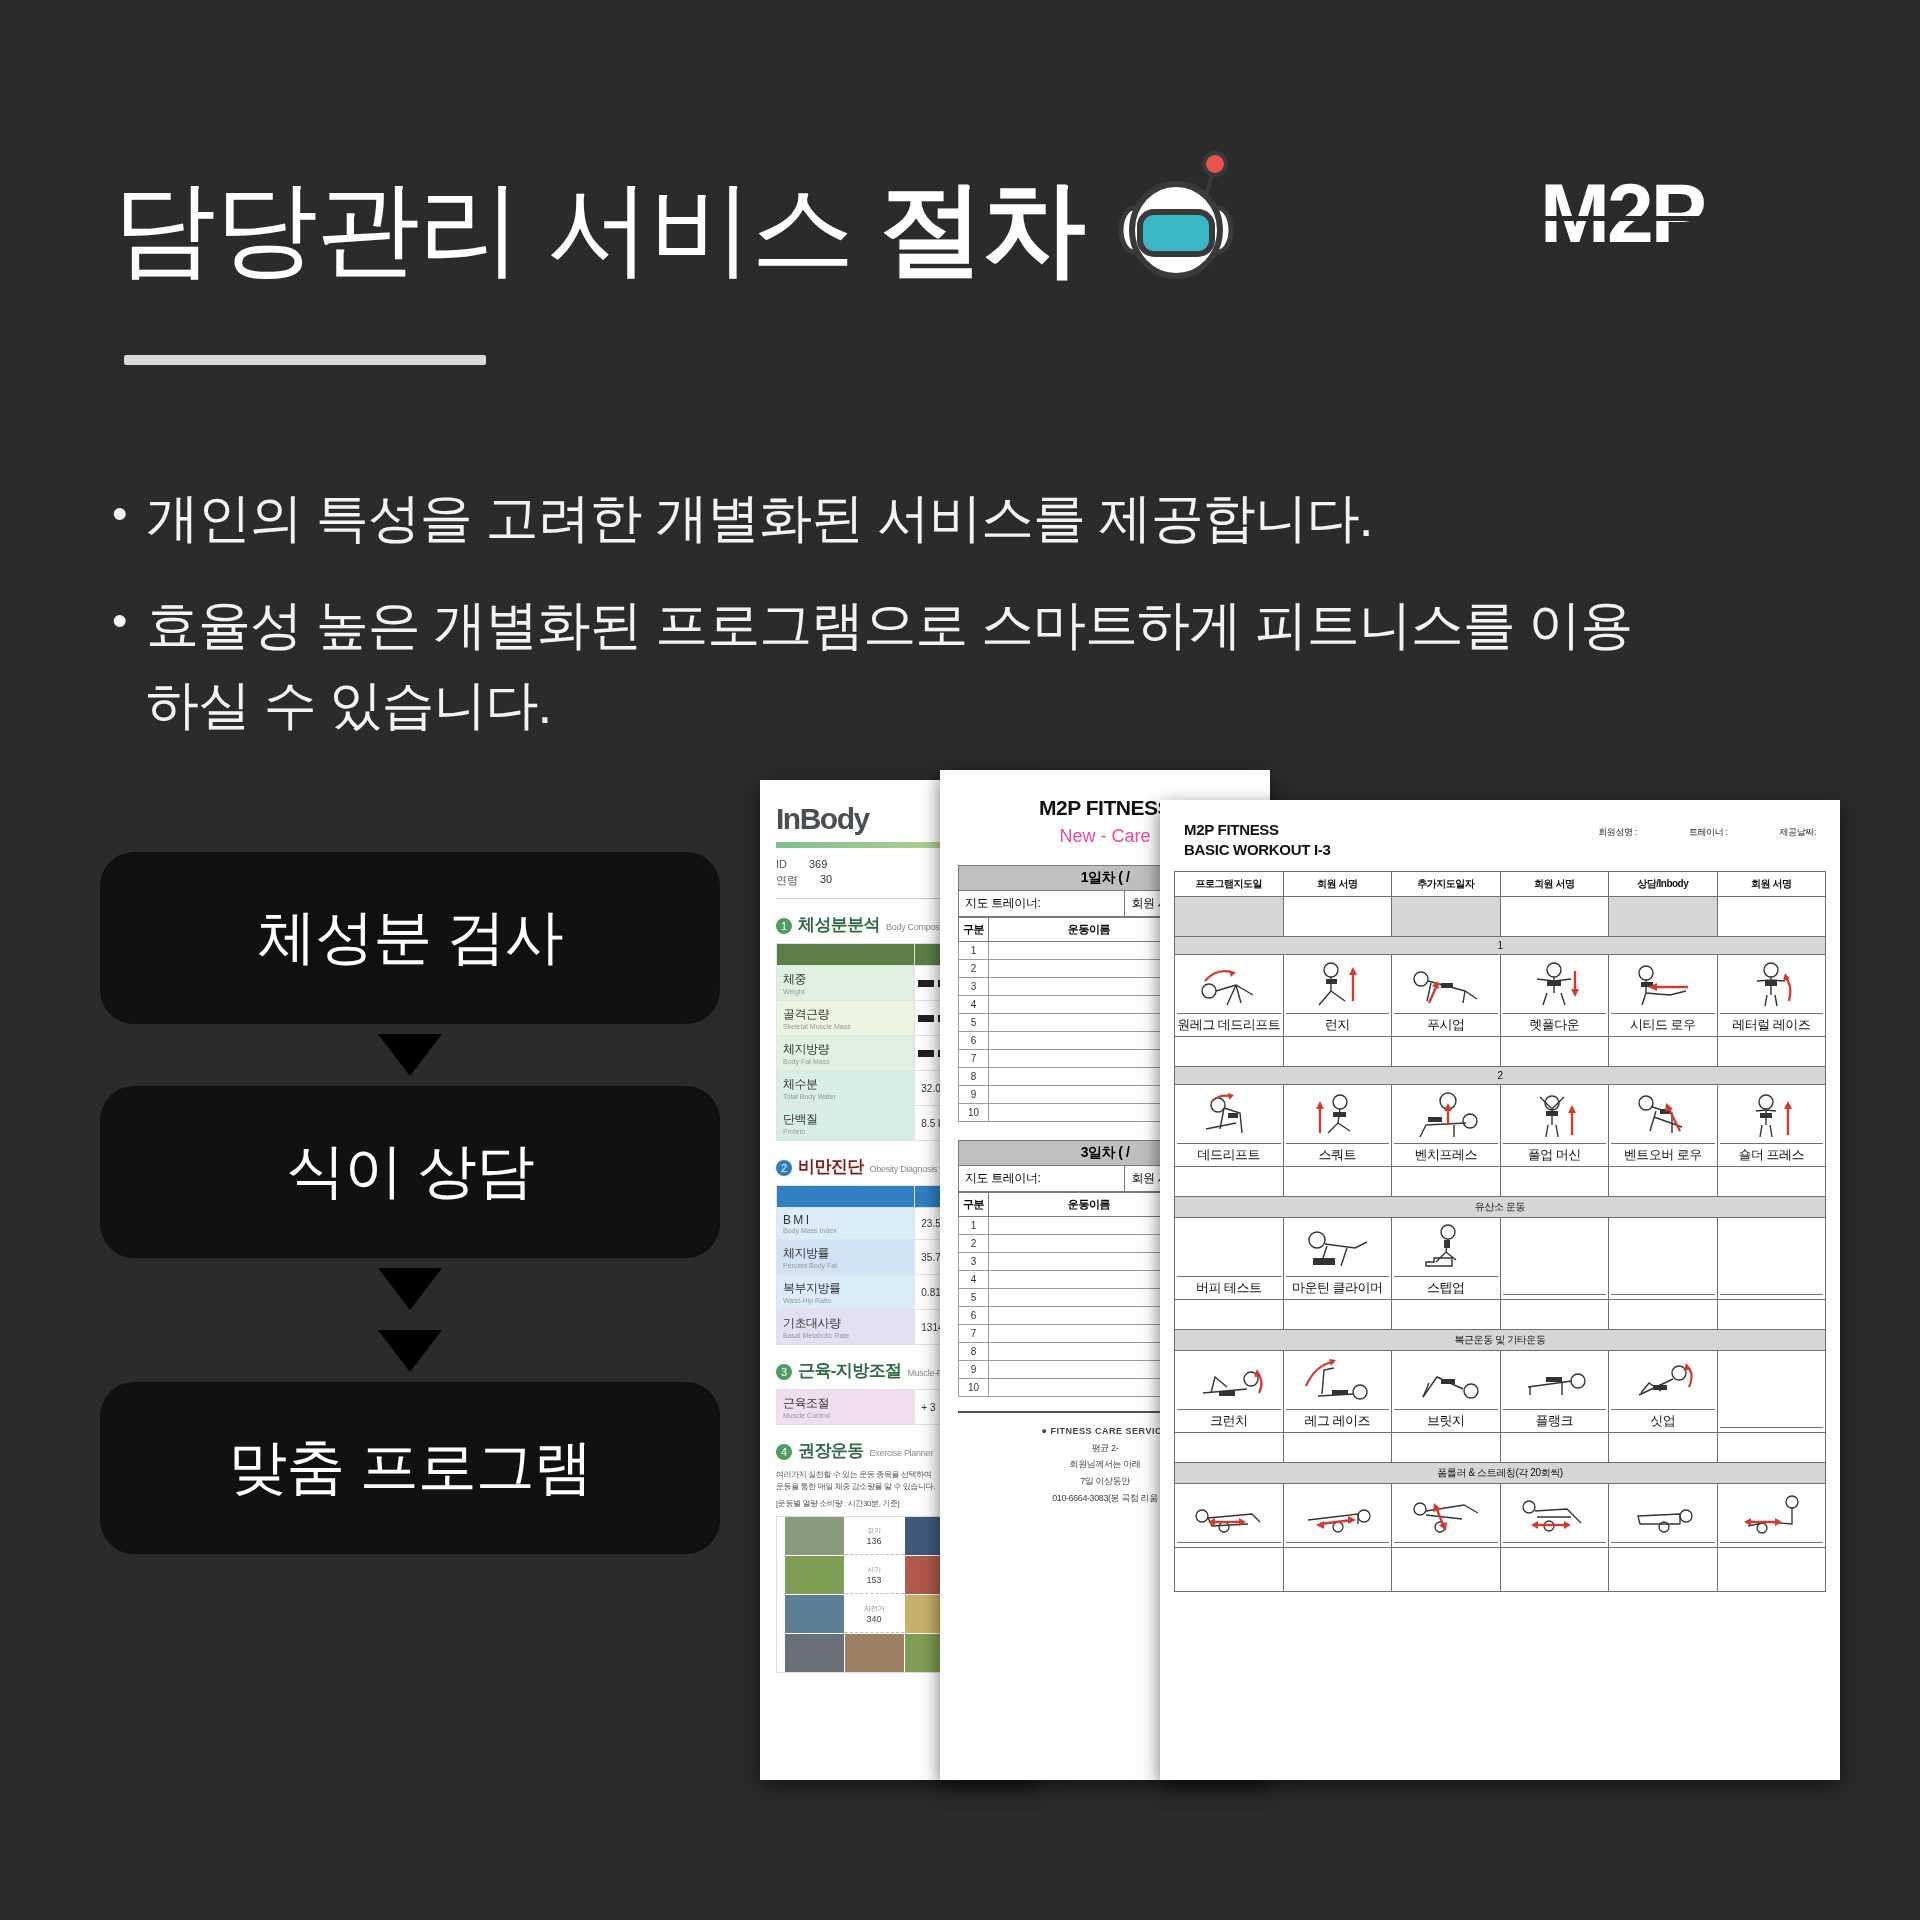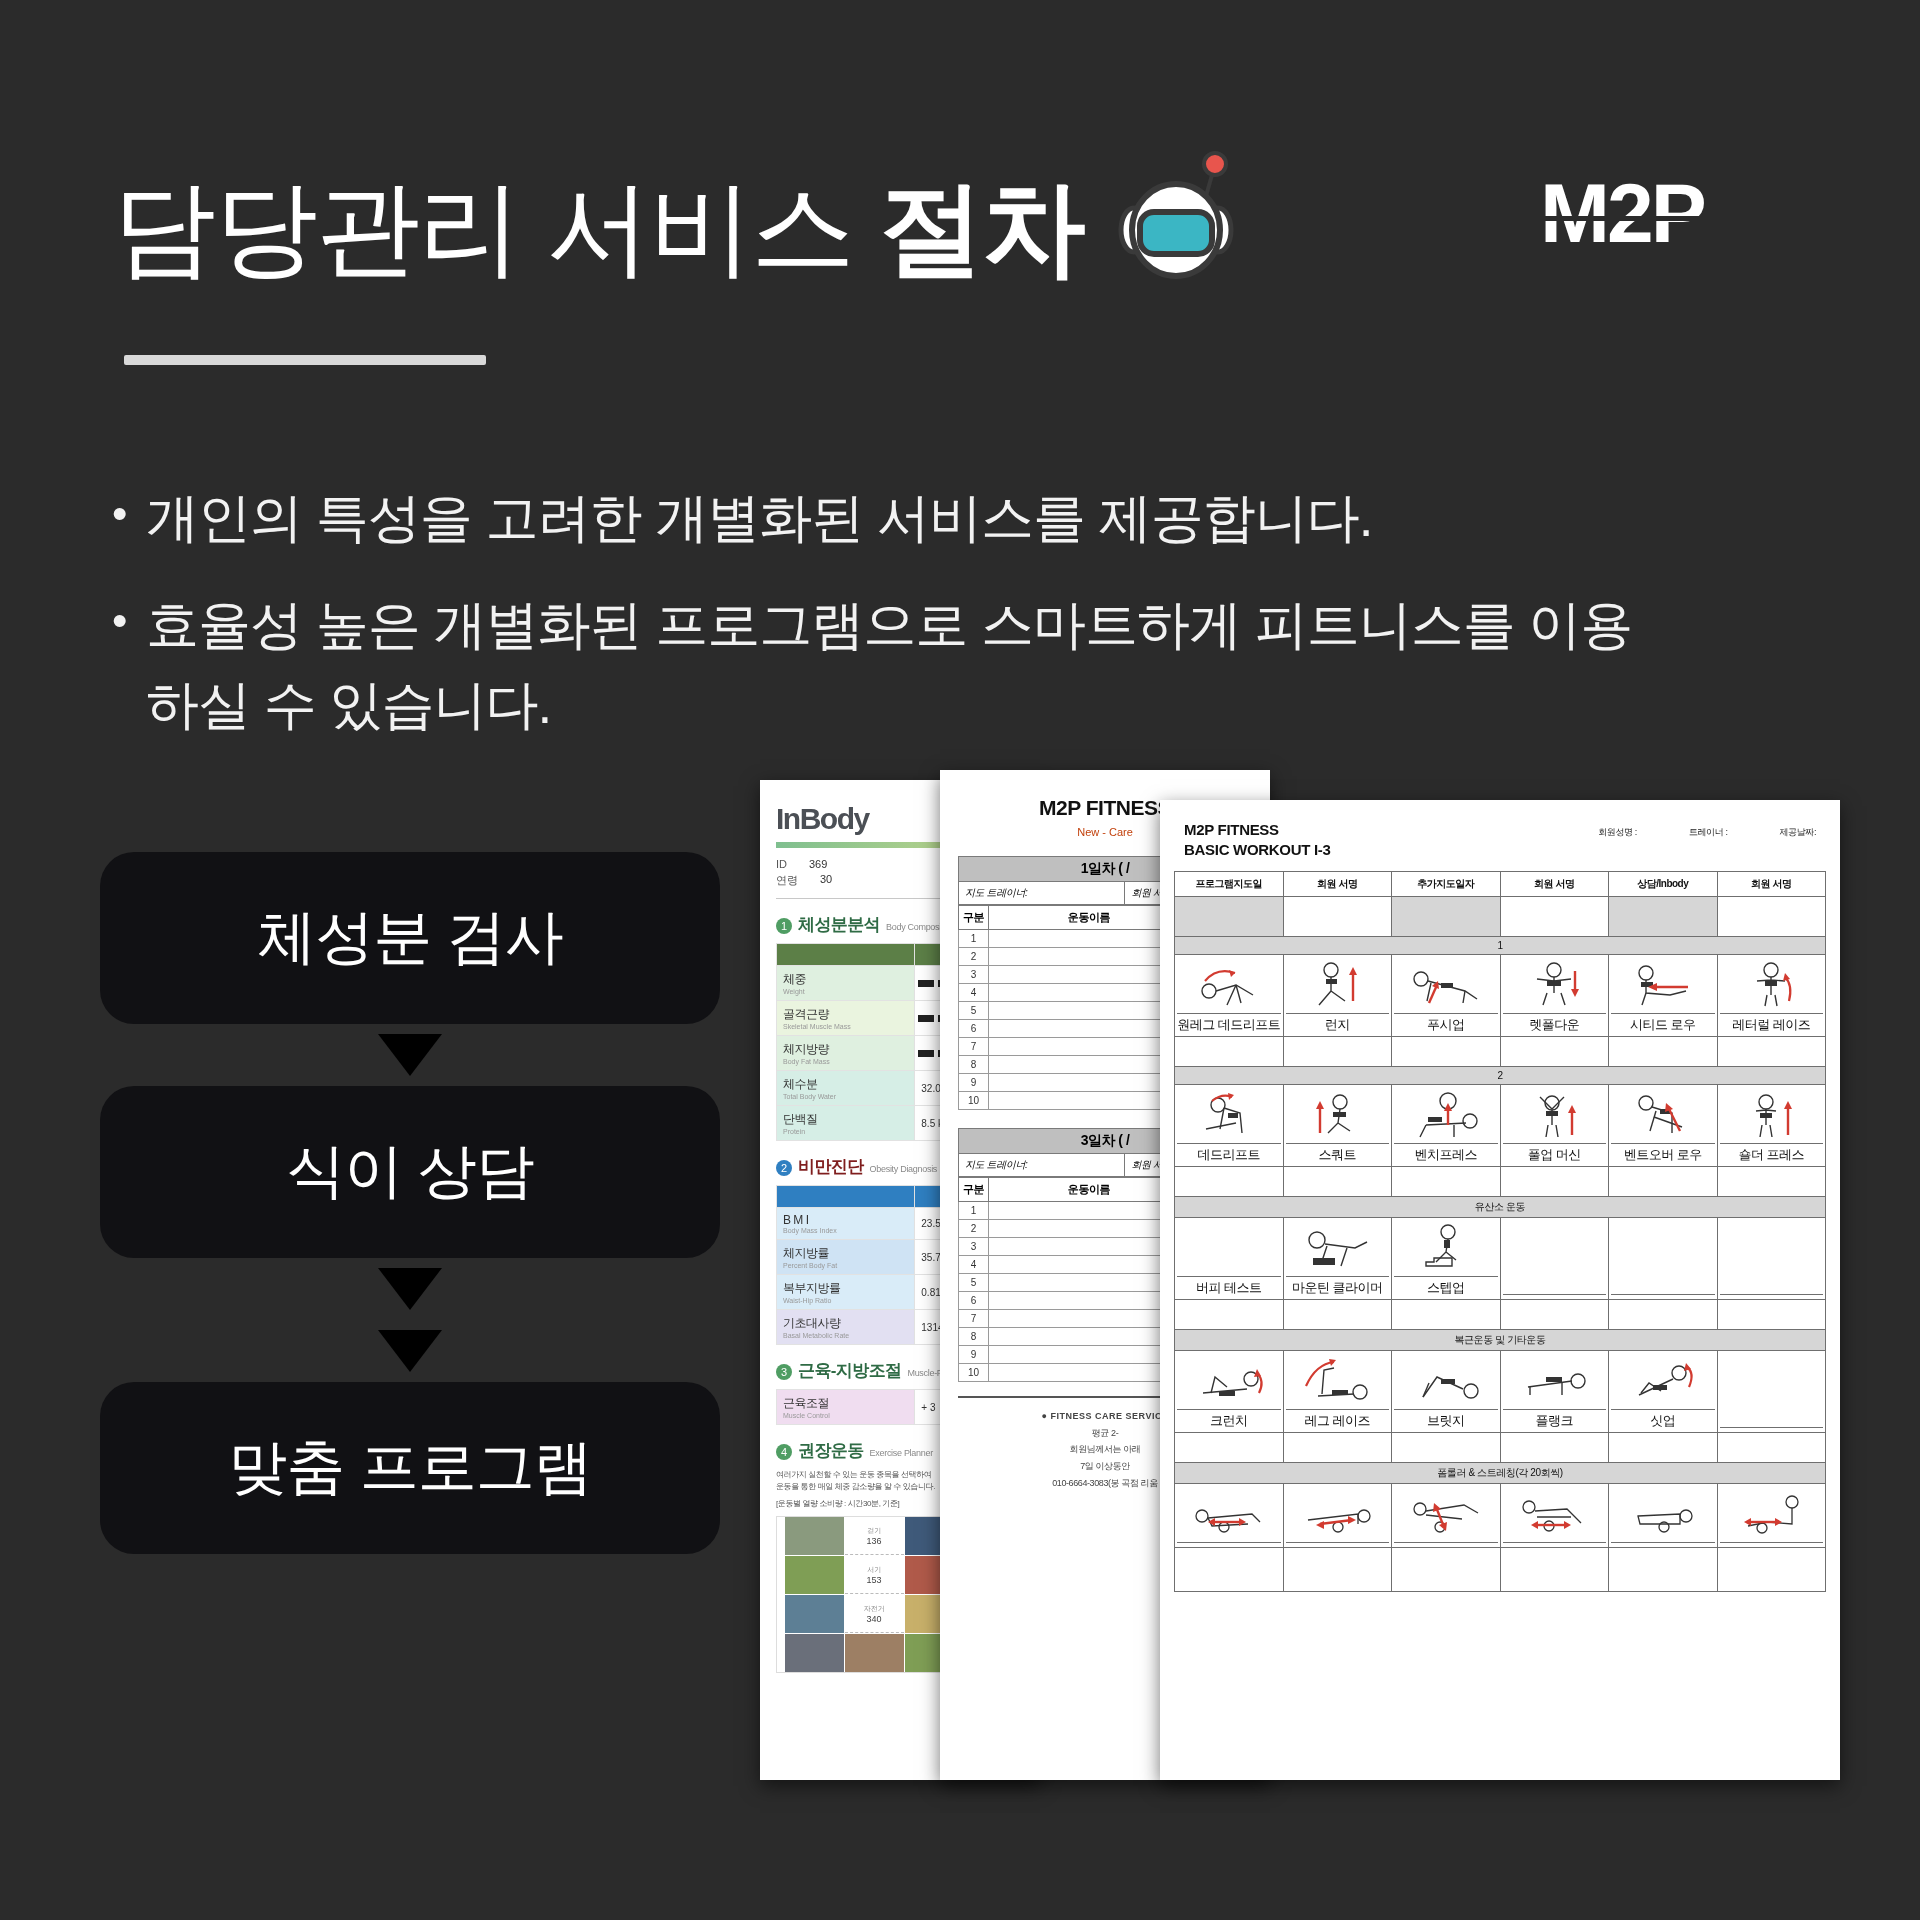--- a/index.html
+++ b/index.html
@@ -89,7 +89,7 @@
   
   .sheet-care { left: 200px; top: 0px; width: 330px; height: 1010px; padding: 26px 18px; overflow: hidden; }
   .care-title { font-size: 21px; font-weight: 700; color: #111; text-align: center; letter-spacing: -0.5px; }
-  .care-sub { font-size: 11px; color: #c2410c; text-align: center; margin-top: 6px; }
+  .care-sub { font-size: 18px; color: #ec4899; text-align: center; margin-top: 6px; }
   .day-band { margin-top: 18px; background: #bfbfbf; border: 1px solid #7a7a7a; font-size: 14px; font-weight: 700;
               text-align: center; padding: 3px 0; letter-spacing: -0.5px; }
   .trainer-row { display: flex; border: 1px solid #7a7a7a; border-top: none; font-size: 10px; font-style: italic; }

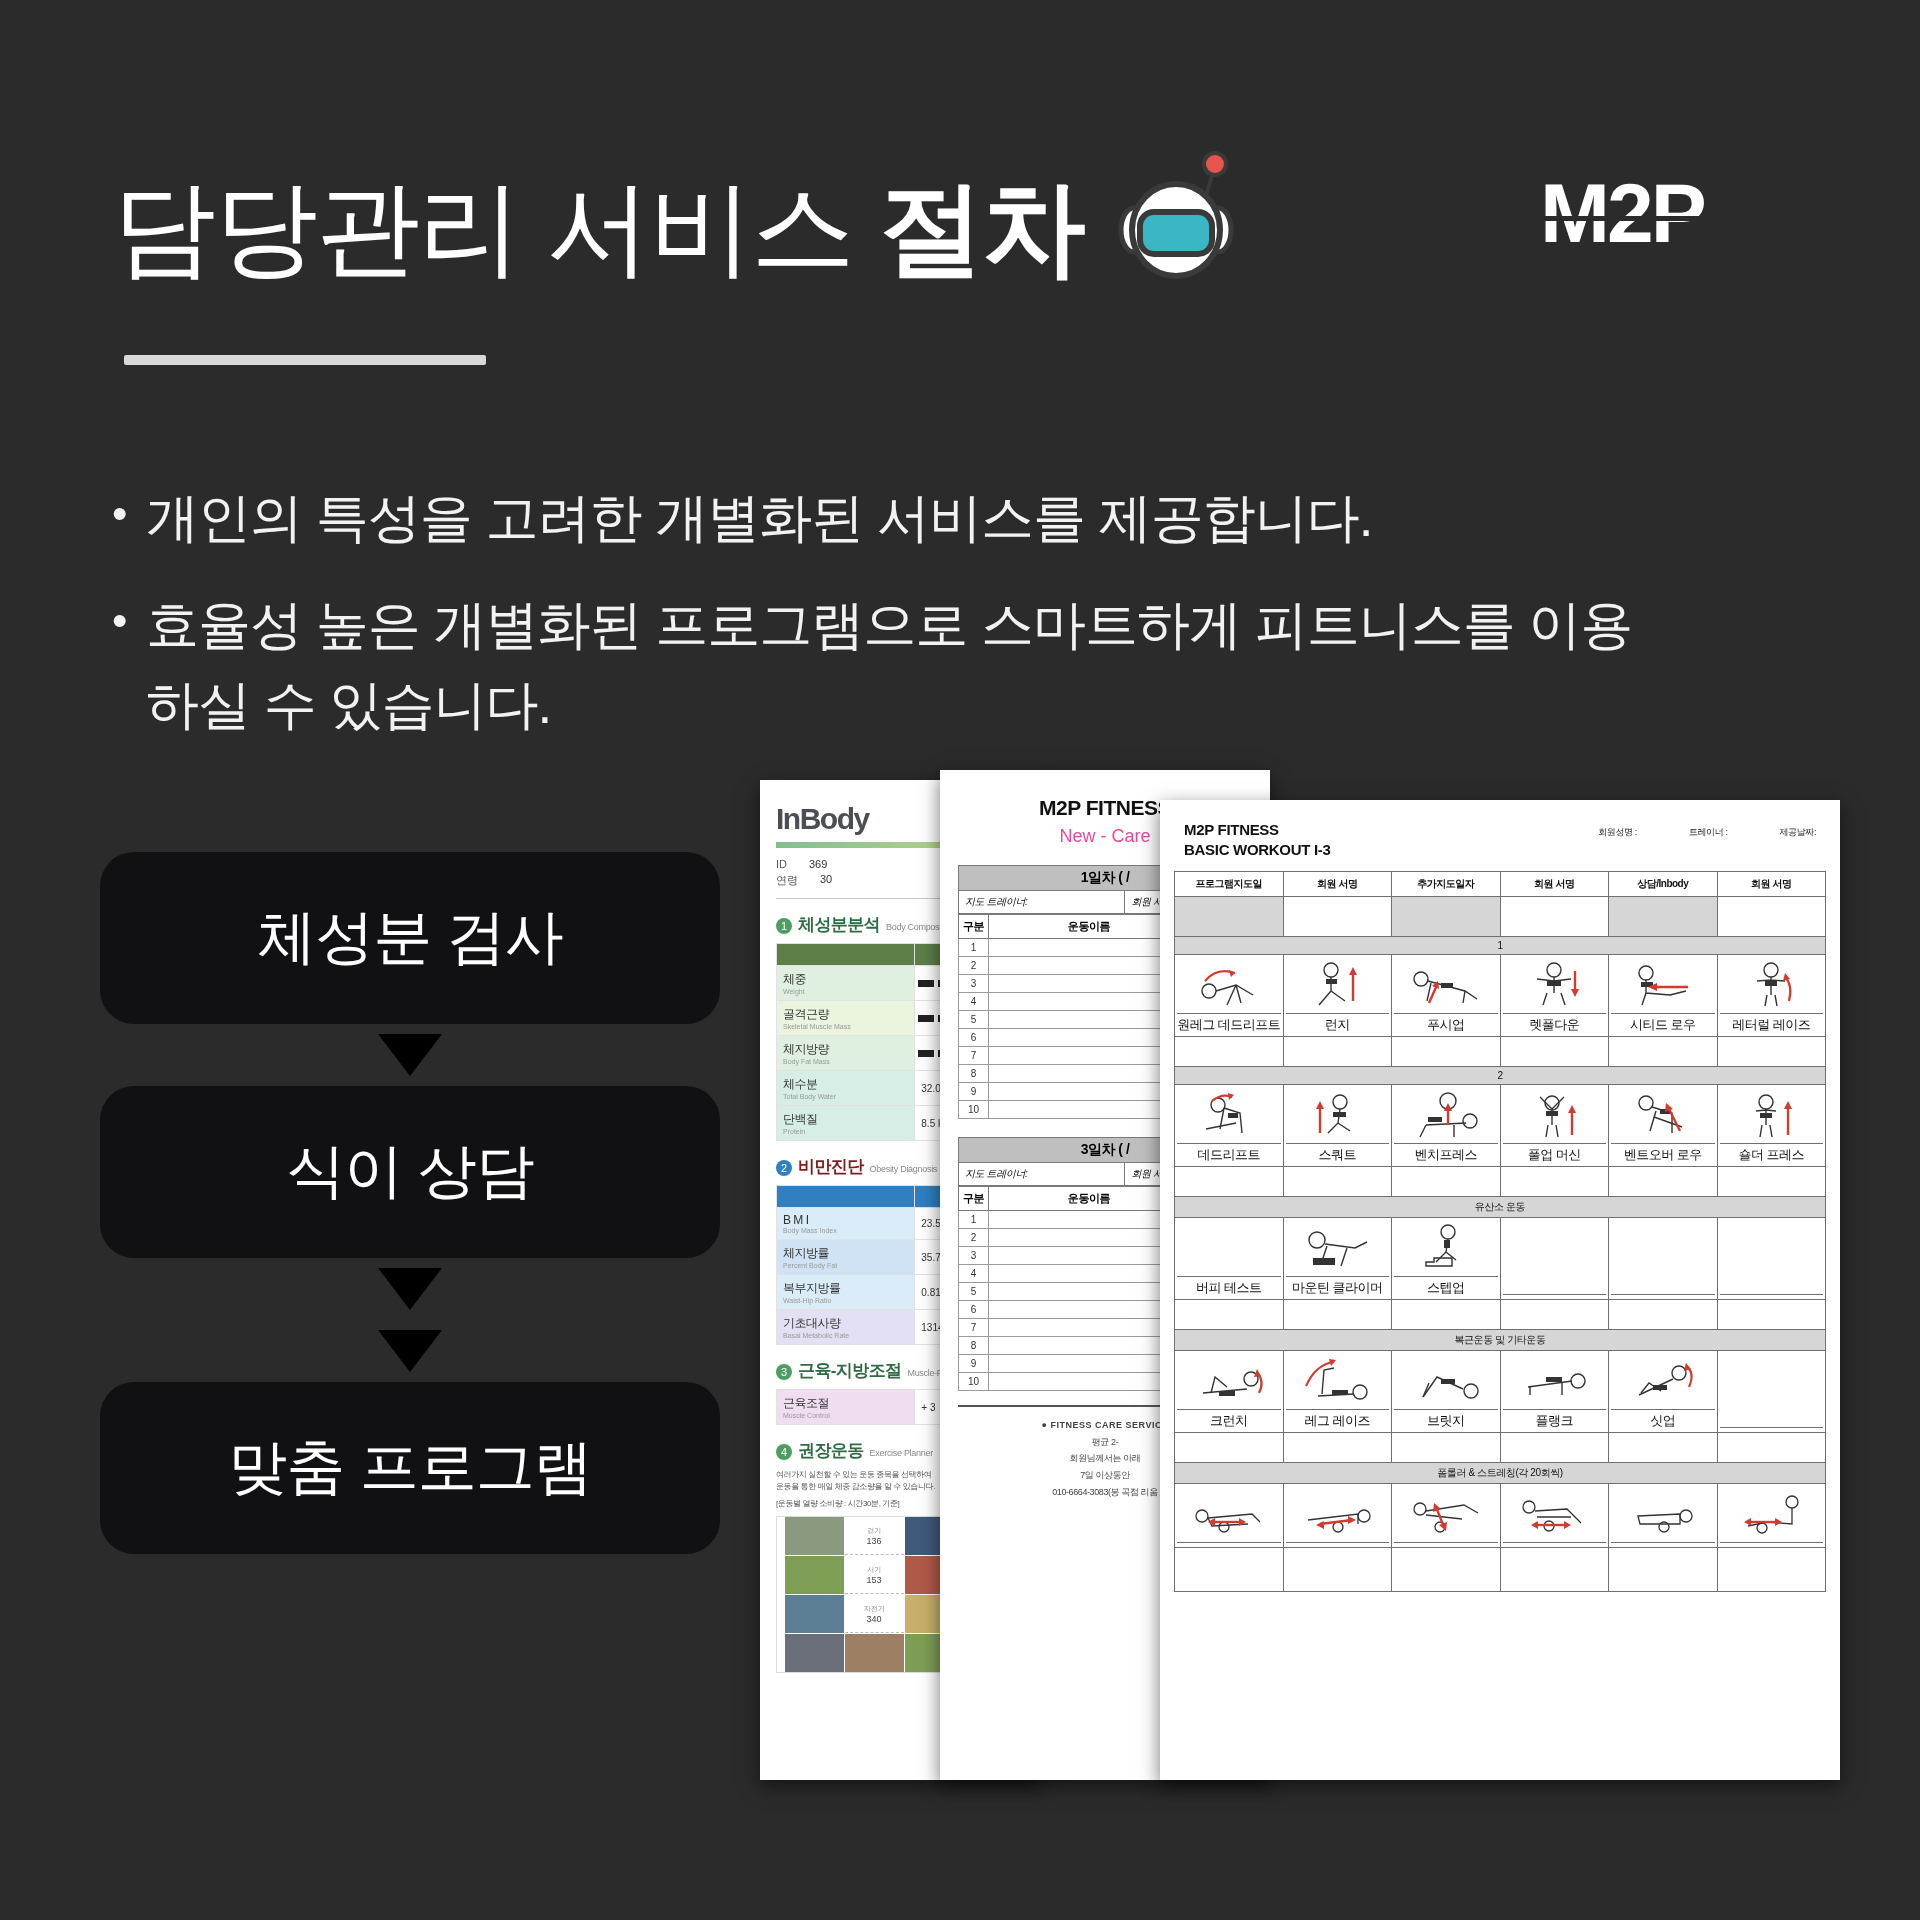--- a/index.html
+++ b/index.html
@@ -92,7 +92,7 @@
   .care-sub { font-size: 18px; color: #ec4899; text-align: center; margin-top: 6px; }
   .day-band { margin-top: 18px; background: #bfbfbf; border: 1px solid #7a7a7a; font-size: 14px; font-weight: 700;
               text-align: center; padding: 3px 0; letter-spacing: -0.5px; }
-  .trainer-row { display: flex; border: 1px solid #7a7a7a; border-top: none; font-size: 10px; font-style: italic; }
+  .trainer-row { display: flex; border: 1px solid #7a7a7a; border-top: none; font-size: 12px; }
   .trainer-row div { padding: 4px 6px; letter-spacing: -0.4px; }
   .trainer-row .c1 { flex: 1.35; } .trainer-row .c2 { flex: 1; border-left: 1px solid #7a7a7a; }
   .care-table { width: 100%; border-collapse: collapse; font-size: 10px; }

